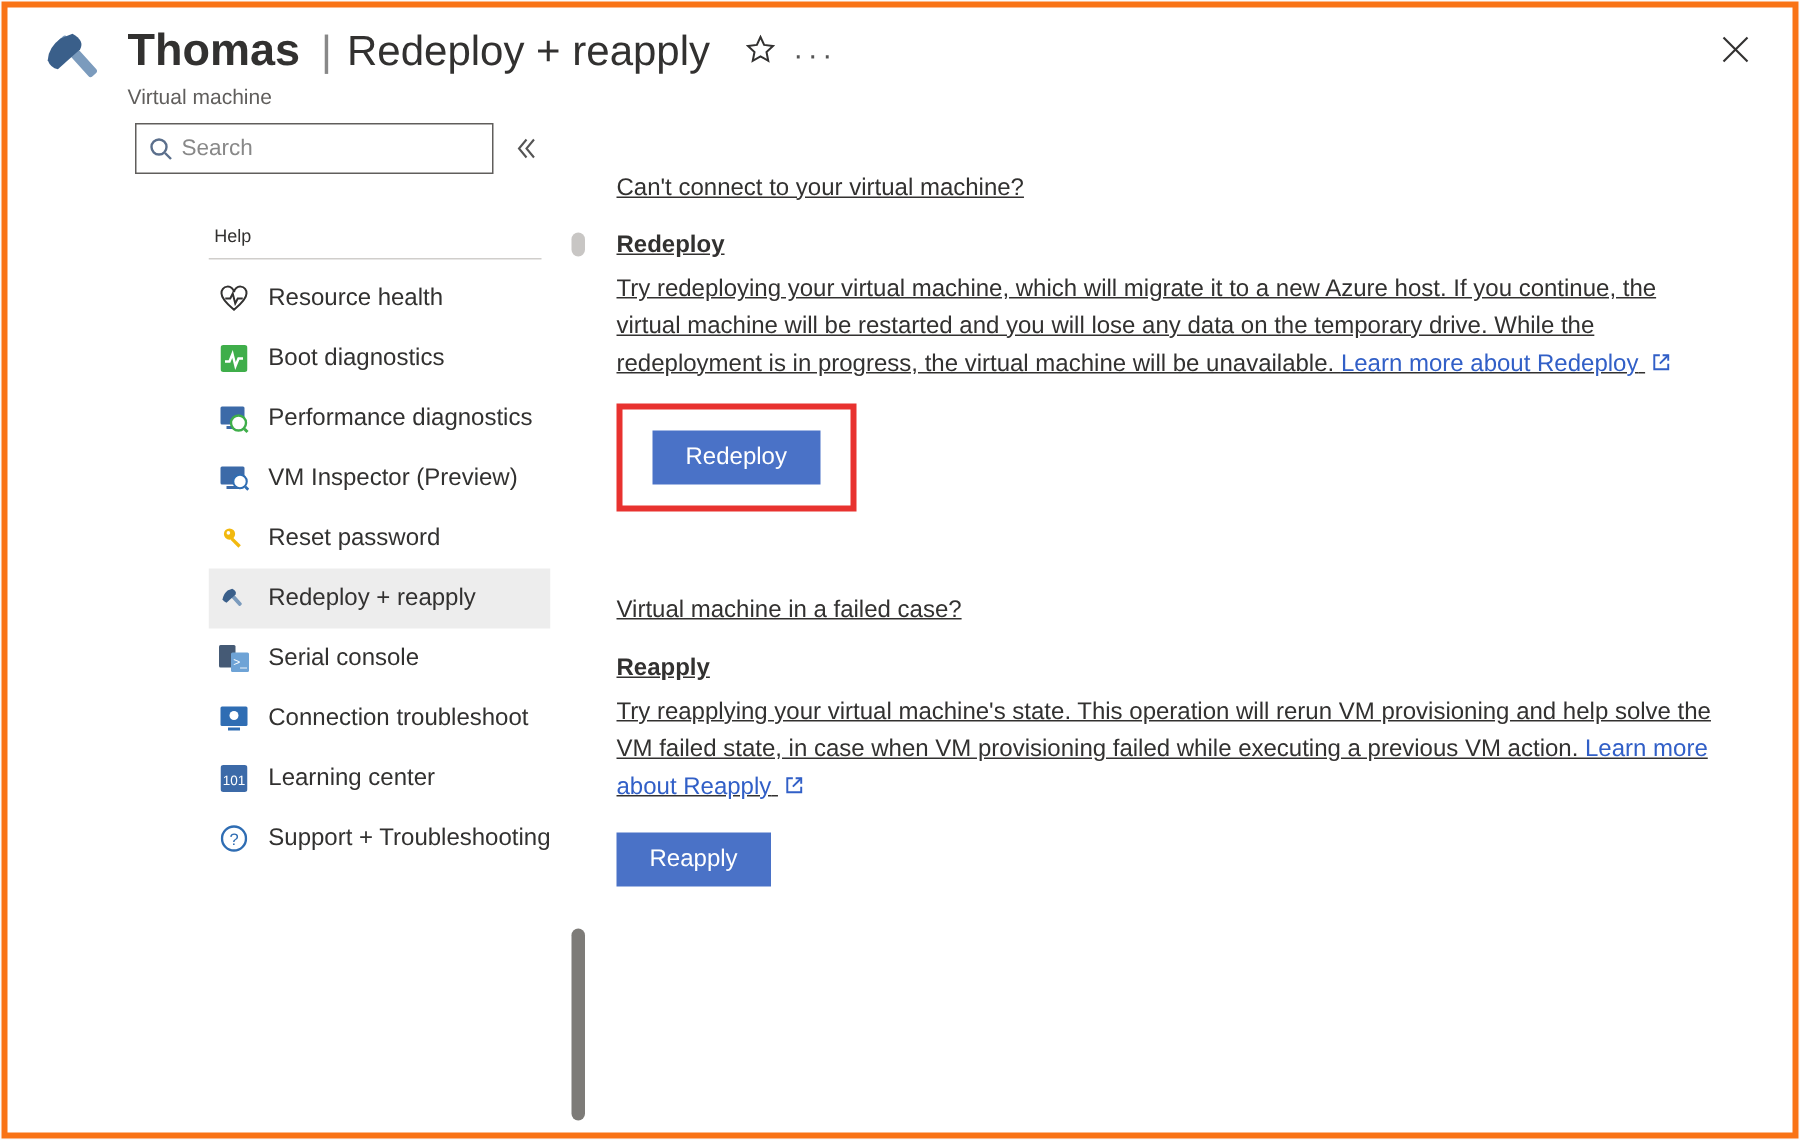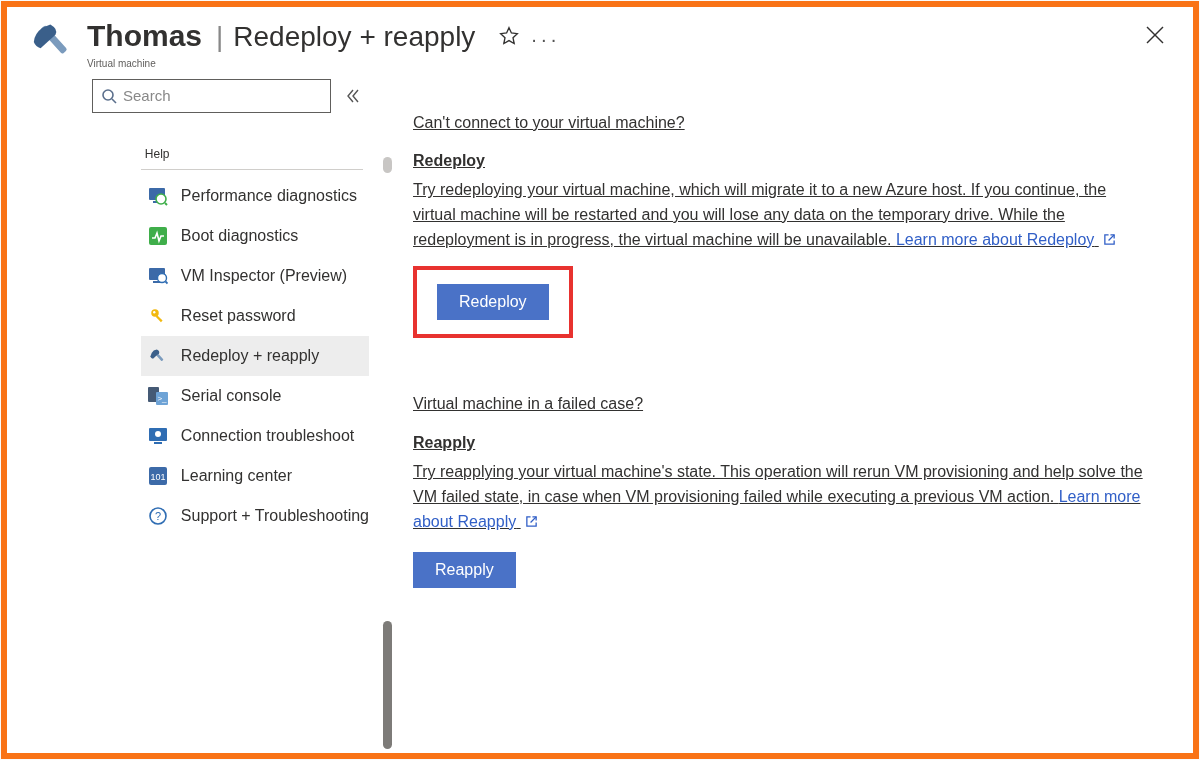--- a/index.html
+++ b/index.html
@@ -6,7 +6,7 @@
   html, body { width: 1200px; height: 760px; overflow: hidden; font-family: "Segoe UI", Arial, sans-serif; color:#323130; background:#fafafa;}
   .blade {
     position:relative; width:1198px; height:758px; margin:1px; background:#ffffff;
-    border:6px solid #f97316; display:flex; flex-direction:column;
+    border:4px solid #f97316; display:flex; flex-direction:column;
   }
   
   .header { display:flex; align-items:flex-start; padding:12px 22px 4px 24px; }

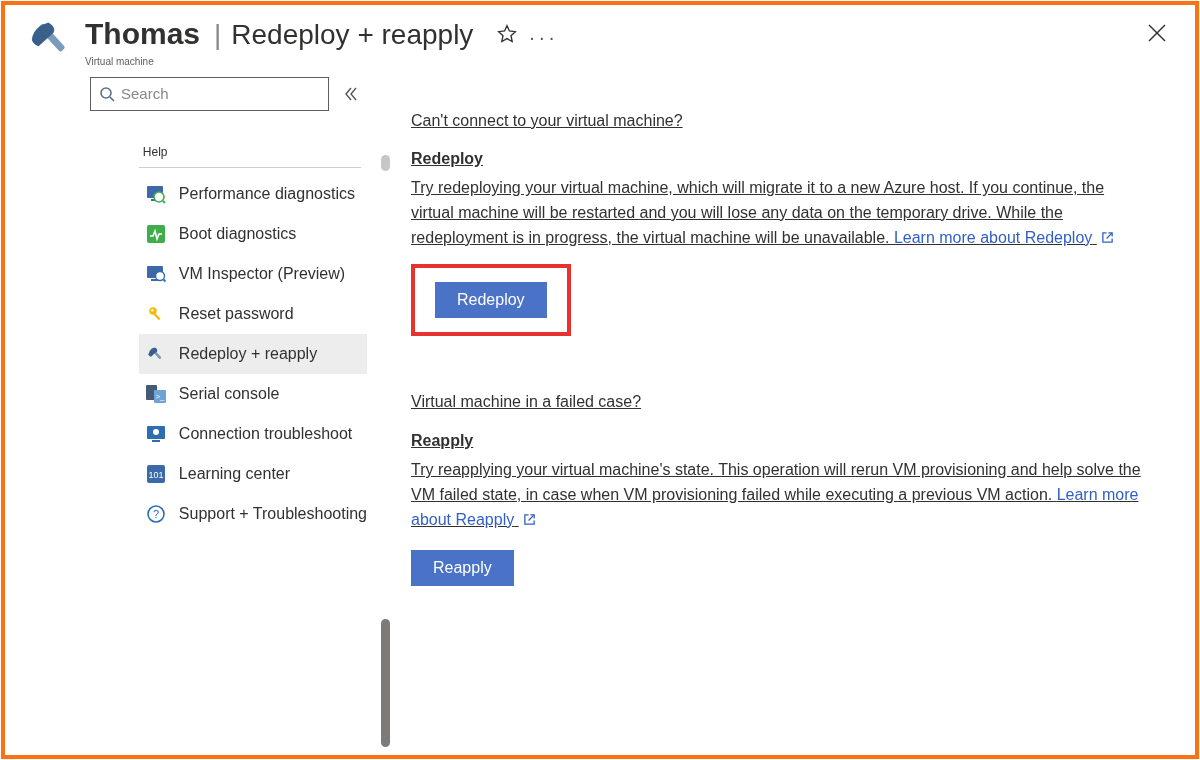--- a/index.html
+++ b/index.html
@@ -16,7 +16,7 @@
   .hdr-title { font-size:30px; font-weight:600; color:#323130;}
   .hdr-sep { font-size:28px; font-weight:300; color:#888; margin:0 10px 0 14px;}
   .hdr-page { font-size:28px; font-weight:400; color:#323130;}
-  .hdr-subtype { font-size:10px; color:#605e5c; margin-top:2px;}
+  .hdr-subtype { font-size:14px; color:#605e5c; margin-top:2px;}
   .hdr-spacer { flex:1; }
   .hdr-close { margin-left:auto; }
   .icon-btn { width:32px; height:32px; display:flex; align-items:center; justify-content:center; cursor:pointer; color:#323130;}

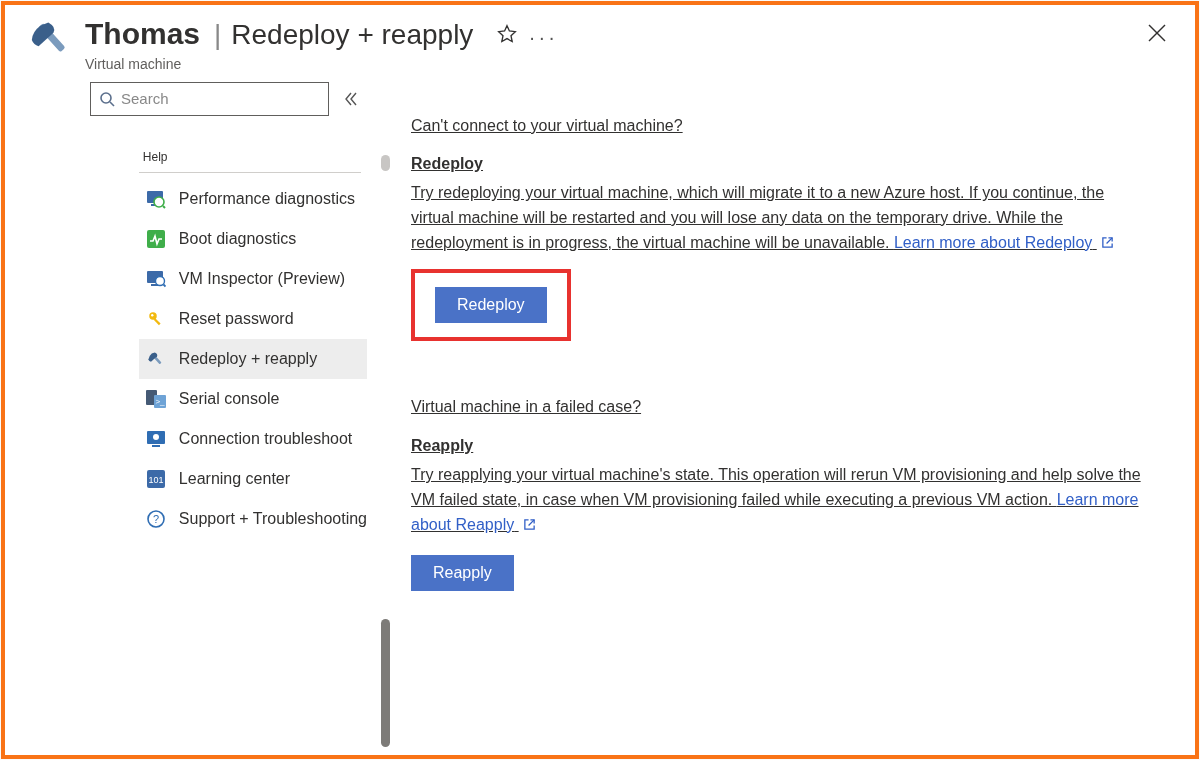--- a/index.html
+++ b/index.html
@@ -116,6 +116,15 @@
         <div class="section-label">Help</div>
         <hr class="section-rule">
 
+        <div class="menu-item">
+          <span class="mi-icon">
+            <svg width="20" height="20" viewBox="0 0 24 24" fill="none" stroke="#323130" stroke-width="1.6">
+              <path d="M12 21 C6 16 2 12 2 8 a5 5 0 0 1 10-1 a5 5 0 0 1 10 1 c0 4-4 8-10 13z"></path>
+              <polyline points="5,12 9,12 11,8 13,16 15,12 19,12"></polyline>
+            </svg>
+          </span>
+          <span>Resource health</span>
+        </div>
 
         <div class="menu-item">
           <span class="mi-icon">

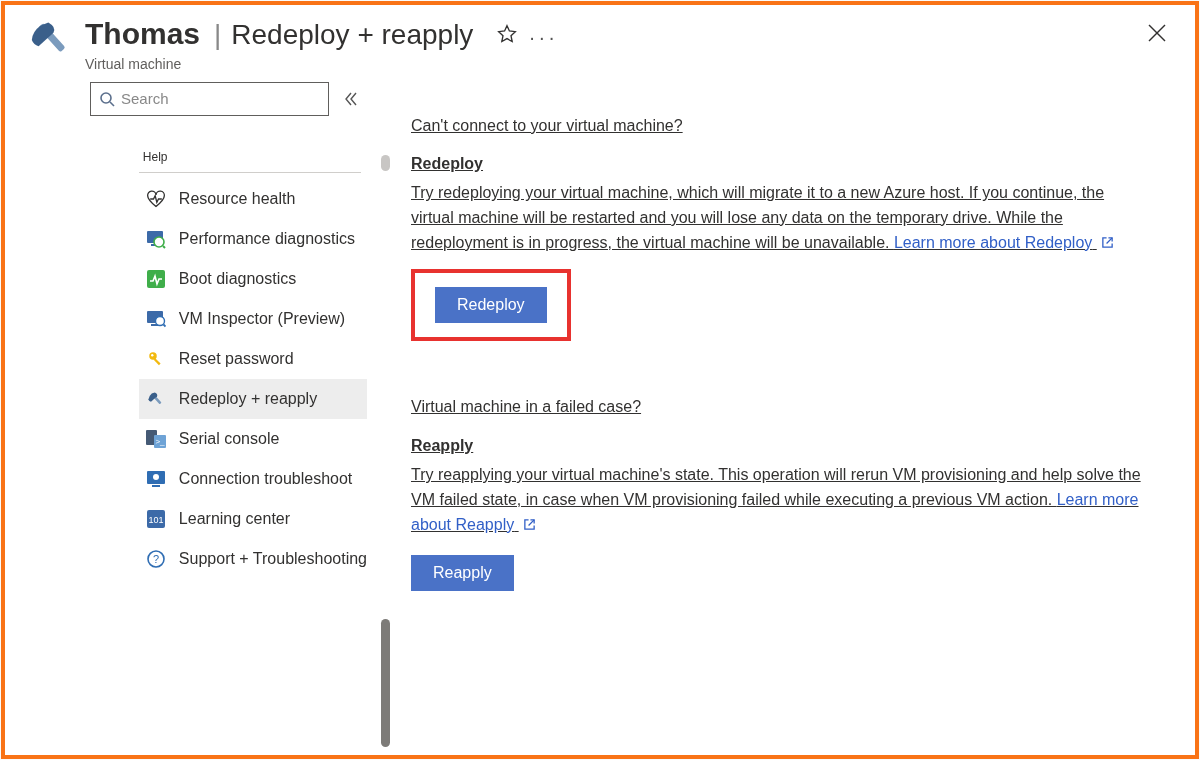--- a/index.html
+++ b/index.html
@@ -128,6 +128,16 @@
 
         <div class="menu-item">
           <span class="mi-icon">
+            <svg width="18" height="18" viewBox="0 0 18 18">
+                <rect width="18" height="18" rx="2" fill="#3fae4a"></rect>
+                <polyline points="3,11 6,11 8,6 10,14 12,9 15,9" fill="none" stroke="#fff" stroke-width="1.6"></polyline>
+              </svg>
+          </span>
+          <span>Boot diagnostics</span>
+        </div>
+
+        <div class="menu-item">
+          <span class="mi-icon">
             <svg width="20" height="20" viewBox="0 0 20 20">
               <rect x="1" y="2" width="16" height="12" rx="1" fill="#3c6aa8"></rect>
               <rect x="5" y="15" width="8" height="2" fill="#3c6aa8"></rect>
@@ -136,16 +146,6 @@
             </svg>
           </span>
           <span>Performance diagnostics</span>
-        </div>
-
-        <div class="menu-item">
-          <span class="mi-icon">
-            <svg width="18" height="18" viewBox="0 0 18 18">
-                <rect width="18" height="18" rx="2" fill="#3fae4a"></rect>
-                <polyline points="3,11 6,11 8,6 10,14 12,9 15,9" fill="none" stroke="#fff" stroke-width="1.6"></polyline>
-              </svg>
-          </span>
-          <span>Boot diagnostics</span>
         </div>
 
         <div class="menu-item">

